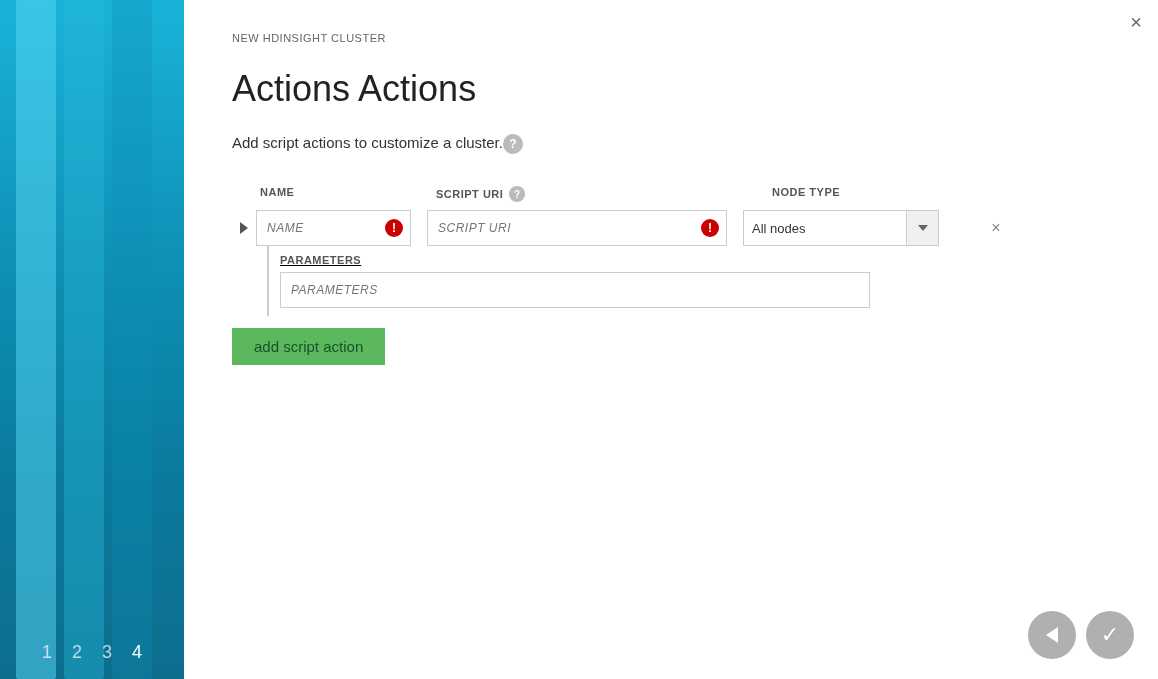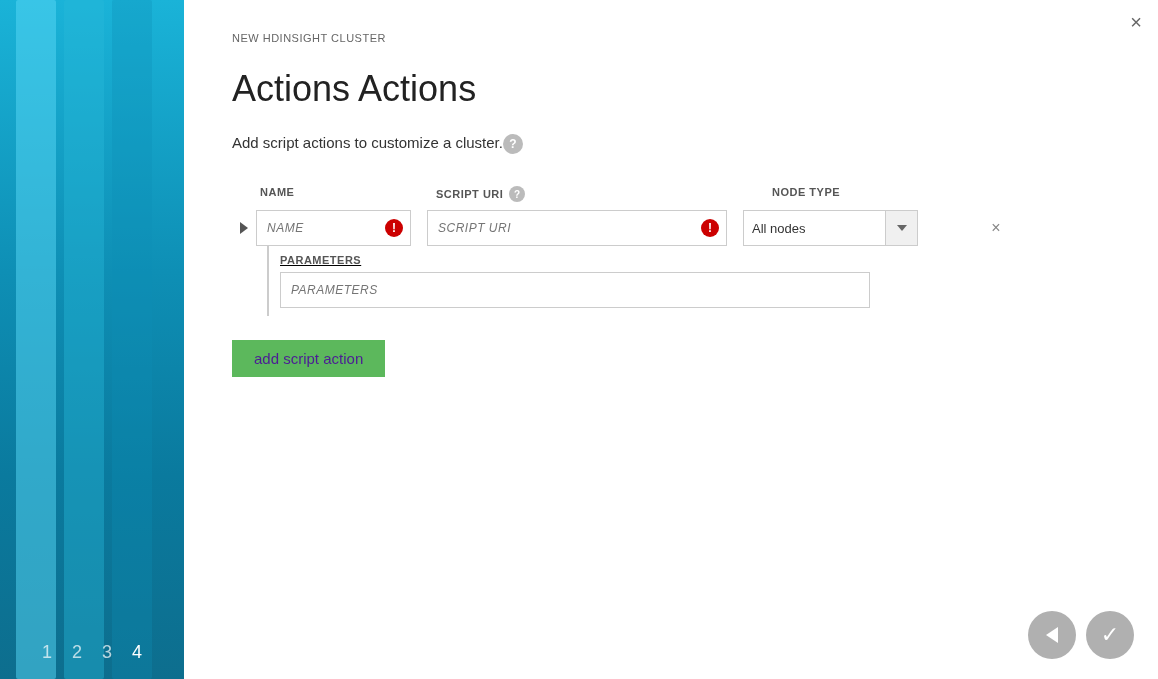--- a/index.html
+++ b/index.html
@@ -222,7 +222,7 @@
       align-items: center;
       border: 1px solid #ccc;
       height: 36px;
-      width: 175px;
+      width: 196px;
     }
 
     .node-type-select {

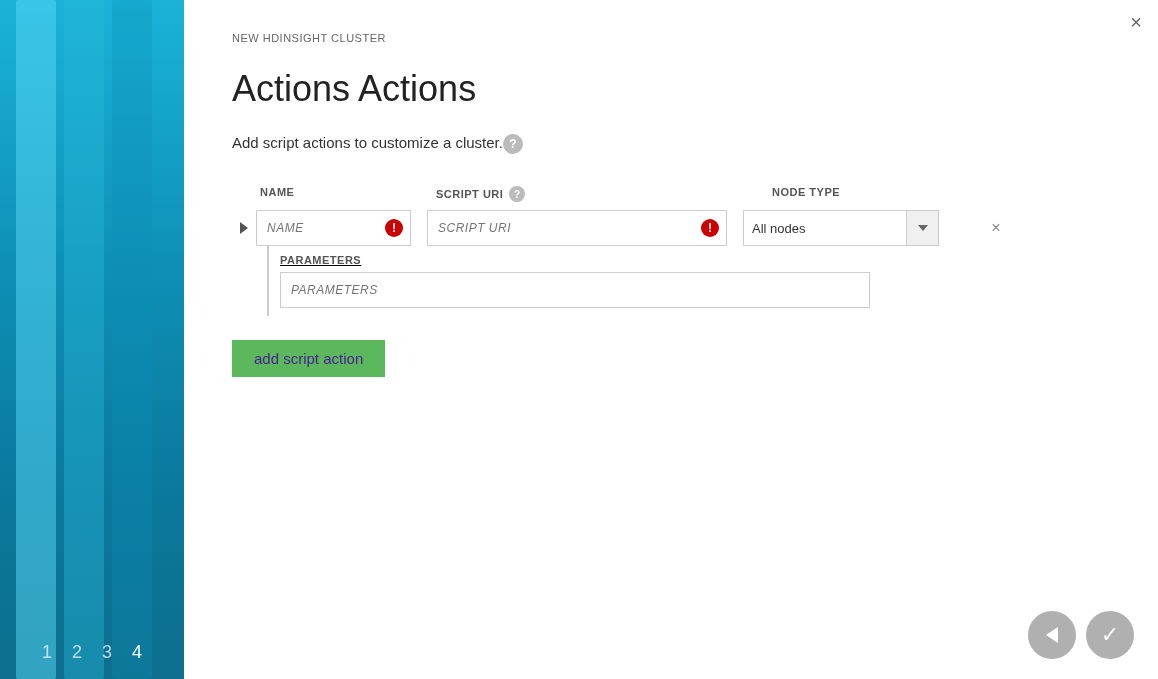--- a/index.html
+++ b/index.html
@@ -325,12 +325,12 @@
     .add-action-btn {
       display: inline-block;
       background: #5cb85c;
-      color: #4c1d95;
+      color: #14532d;
       padding: 10px 22px;
       font-size: 15px;
       cursor: pointer;
       border: none;
-      margin-top: 24px;
+      margin-top: 12px;
       font-weight: 400;
     }
 

